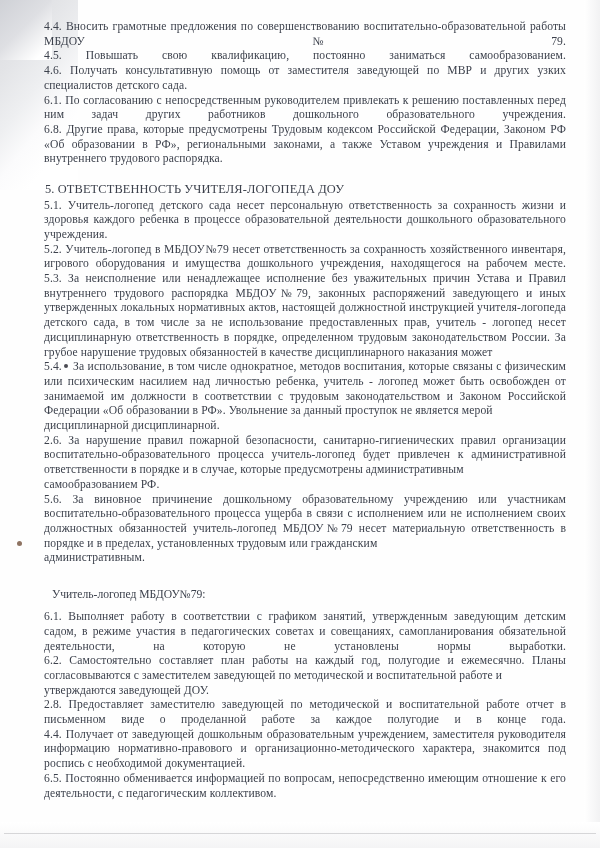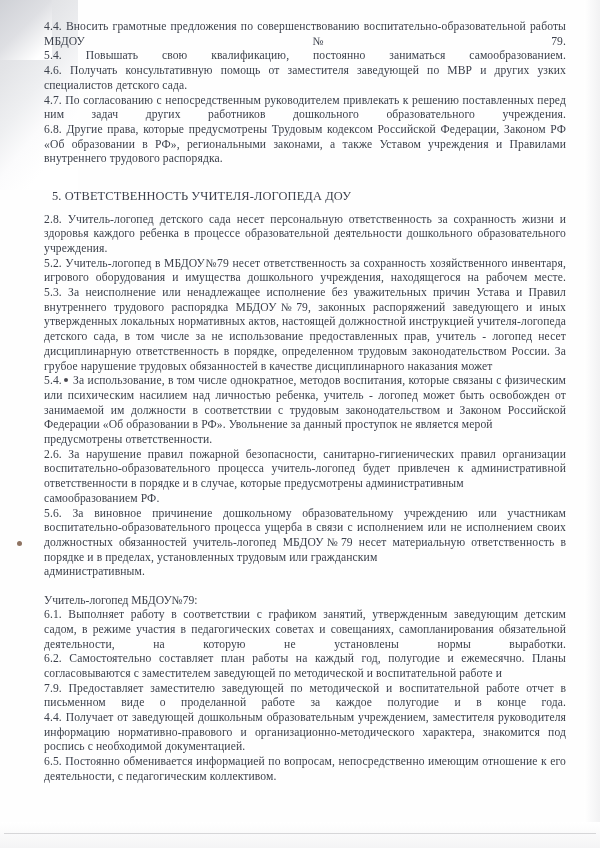--- a/index.html
+++ b/index.html
@@ -134,7 +134,7 @@
 
   <div id="content">
       <p class="para last-justify">4.4. Вносить грамотные предложения по совершенствованию воспитательно-образовательной работы МБДОУ№79.</p>
-      <p class="para last-justify">5.4. Повышать свою квалификацию, постоянно заниматься самообразованием.</p>
+      <p class="para last-justify">4.5. Повышать свою квалификацию, постоянно заниматься самообразованием.</p>
       <p class="para">4.6. Получать консультативную помощь от заместителя заведующей по МВР и других узких специалистов детского сада.</p>
       <p class="para last-justify">4.7. По согласованию с непосредственным руководителем привлекать к решению поставленных перед ним задач других работников дошкольного образовательного учреждения.</p>
       <p class="para">6.8. Другие права, которые предусмотрены Трудовым кодексом Российской Федерации, Законом РФ «Об образовании в РФ», региональными законами, а также Уставом учреждения и Правилами внутреннего трудового распорядка.</p>

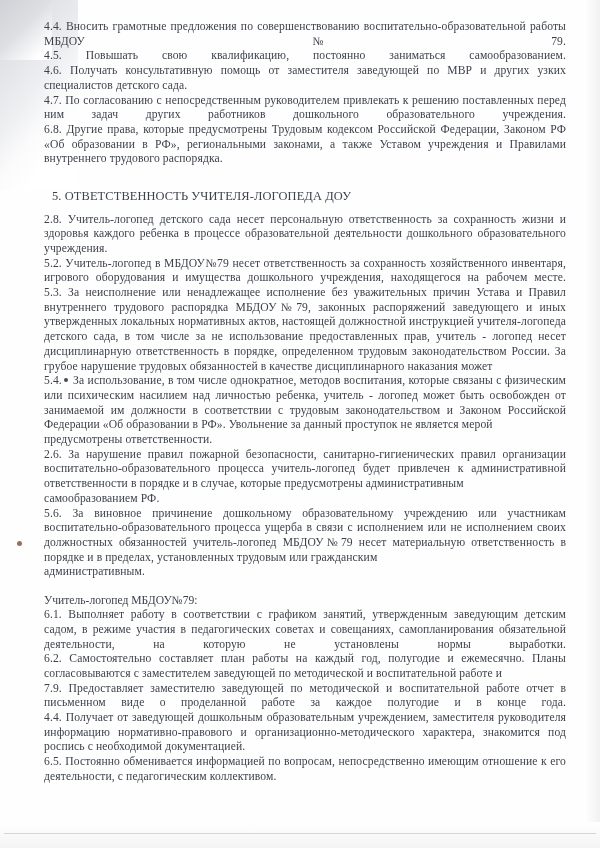--- a/index.html
+++ b/index.html
@@ -136,7 +136,7 @@
       <p class="para last-justify">4.4. Вносить грамотные предложения по совершенствованию воспитательно-образовательной работы МБДОУ№79.</p>
       <p class="para last-justify">4.5. Повышать свою квалификацию, постоянно заниматься самообразованием.</p>
       <p class="para">4.6. Получать консультативную помощь от заместителя заведующей по МВР и других узких специалистов детского сада.</p>
-      <p class="para last-justify">4.7. По согласованию с непосредственным руководителем привлекать к решению поставленных перед ним задач других работников дошкольного образовательного учреждения.</p>
+      <p class="para last-justify">6.1. По согласованию с непосредственным руководителем привлекать к решению поставленных перед ним задач других работников дошкольного образовательного учреждения.</p>
       <p class="para">6.8. Другие права, которые предусмотрены Трудовым кодексом Российской Федерации, Законом РФ «Об образовании в РФ», региональными законами, а также Уставом учреждения и Правилами внутреннего трудового распорядка.</p>
       <div class="gap-md"></div>
       <p class="heading">5. ОТВЕТСТВЕННОСТЬ УЧИТЕЛЯ-ЛОГОПЕДА ДОУ</p>

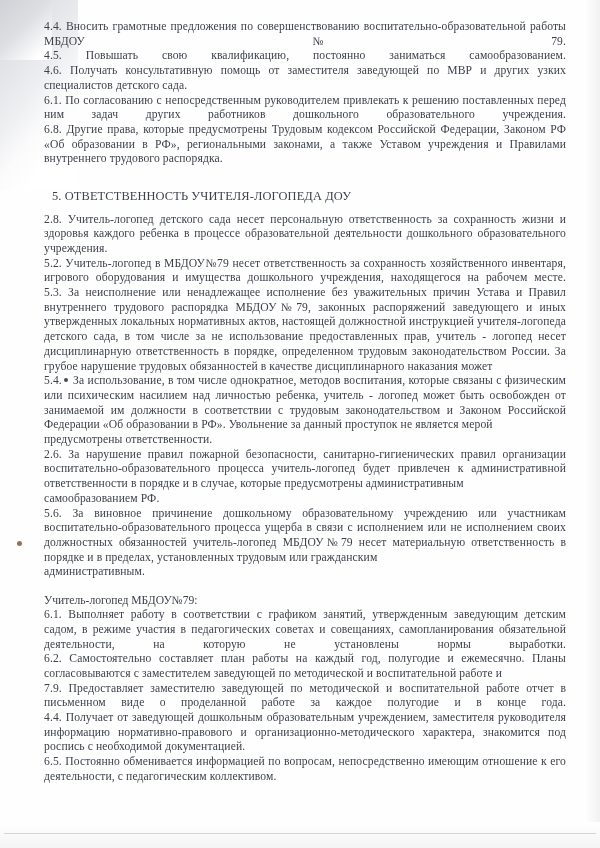--- a/index.html
+++ b/index.html
@@ -95,7 +95,7 @@
     text-align-last: justify;
   }
   .heading {
-    margin: 8px;
+    margin: 1px;
     text-align: left;
     color: #3c414c;
     font-size: 12.4px;

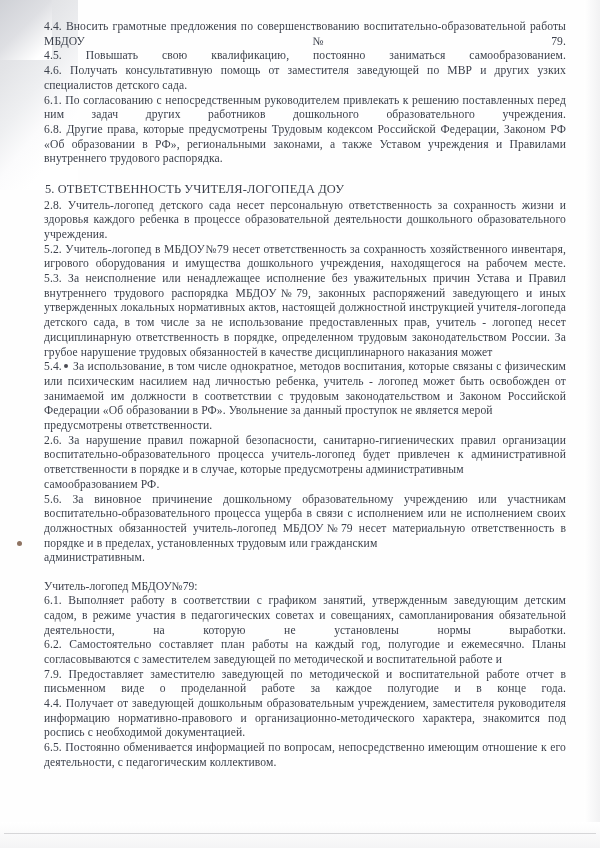--- a/index.html
+++ b/index.html
@@ -140,7 +140,7 @@
       <p class="para">6.8. Другие права, которые предусмотрены Трудовым кодексом Российской Федерации, Законом РФ «Об образовании в РФ», региональными законами, а также Уставом учреждения и Правилами внутреннего трудового распорядка.</p>
       <div class="gap-md"></div>
       <p class="heading">5. ОТВЕТСТВЕННОСТЬ УЧИТЕЛЯ-ЛОГОПЕДА ДОУ</p>
-      <p class="para last-justify">2.8. Учитель-логопед детского сада несет персональную ответственность за сохранность жизни и здоровья каждого ребенка в процессе образовательной деятельности дошкольного образовательного учреждения.</p>
+      <p class="para last-justify">5.1. Учитель-логопед детского сада несет персональную ответственность за сохранность жизни и здоровья каждого ребенка в процессе образовательной деятельности дошкольного образовательного учреждения.</p>
       <p class="para last-justify">5.2. Учитель-логопед в МБДОУ№79 несет ответственность за сохранность хозяйственного инвентаря, игрового оборудования и имущества дошкольного учреждения, находящегося на рабочем месте.</p>
       <p class="para">5.3. За неисполнение или ненадлежащее исполнение без уважительных причин Устава и Правил внутреннего трудового распорядка МБДОУ№79, законных распоряжений заведующего и иных утвержденных локальных нормативных актов, настоящей должностной инструкцией учителя-логопеда детского сада, в том числе за не использование предоставленных прав, учитель - логопед несет дисциплинарную ответственность в порядке, определенном трудовым законодательством России. За грубое нарушение трудовых обязанностей в качестве дисциплинарного наказания может</p>
       <p class="para">5.4.<span class="speck-inline"></span> За использование, в том числе однократное, методов воспитания, которые связаны с физическим или психическим насилием над личностью ребенка, учитель - логопед может быть освобожден от занимаемой им должности в соответствии с трудовым законодательством и Законом Российской Федерации «Об образовании в РФ». Увольнение за данный проступок не является мерой</p>

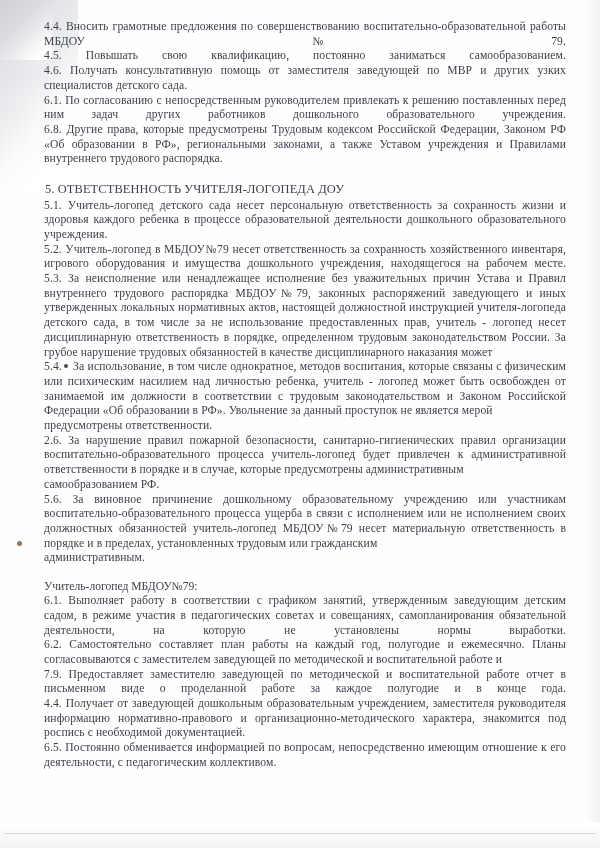--- a/index.html
+++ b/index.html
@@ -144,7 +144,7 @@
       <p class="para last-justify">5.2. Учитель-логопед в МБДОУ№79 несет ответственность за сохранность хозяйственного инвентаря, игрового оборудования и имущества дошкольного учреждения, находящегося на рабочем месте.</p>
       <p class="para">5.3. За неисполнение или ненадлежащее исполнение без уважительных причин Устава и Правил внутреннего трудового распорядка МБДОУ№79, законных распоряжений заведующего и иных утвержденных локальных нормативных актов, настоящей должностной инструкцией учителя-логопеда детского сада, в том числе за не использование предоставленных прав, учитель - логопед несет дисциплинарную ответственность в порядке, определенном трудовым законодательством России. За грубое нарушение трудовых обязанностей в качестве дисциплинарного наказания может</p>
       <p class="para">5.4.<span class="speck-inline"></span> За использование, в том числе однократное, методов воспитания, которые связаны с физическим или психическим насилием над личностью ребенка, учитель - логопед может быть освобожден от занимаемой им должности в соответствии с трудовым законодательством и Законом Российской Федерации «Об образовании в РФ». Увольнение за данный проступок не является мерой</p>
-      <p class="para">предусмотрены ответственности.</p>
+      <p class="para">дисциплинарной дисциплинарной.</p>
       <p class="para">2.6. За нарушение правил пожарной безопасности, санитарно-гигиенических правил организации воспитательно-образовательного процесса учитель-логопед будет привлечен к административной ответственности в порядке и в случае, которые предусмотрены административным</p>
       <p class="para">самообразованием РФ.</p>
       <p class="para">5.6. За виновное причинение дошкольному образовательному учреждению или участникам воспитательно-образовательного процесса ущерба в связи с исполнением или не исполнением своих должностных обязанностей учитель-логопед МБДОУ№79 несет материальную ответственность в порядке и в пределах, установленных трудовым или гражданским</p>

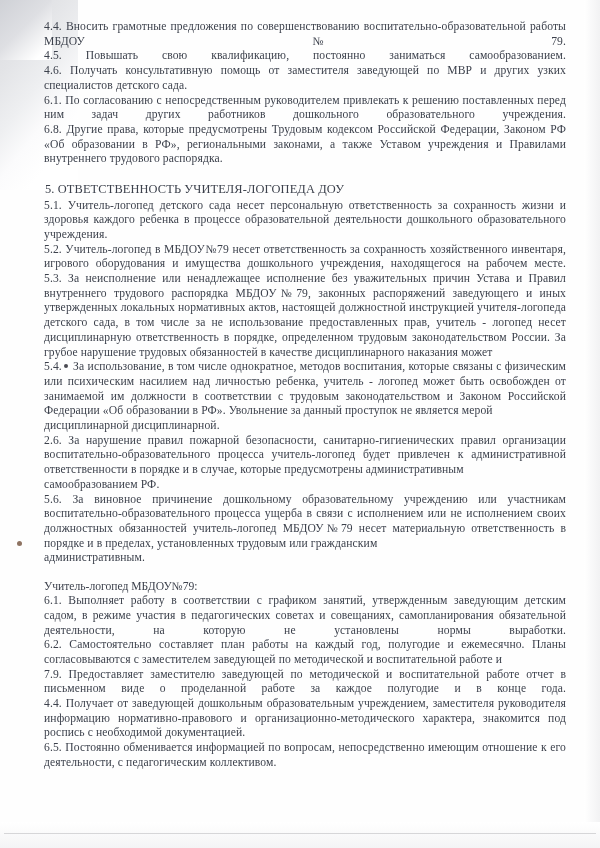--- a/index.html
+++ b/index.html
@@ -103,7 +103,7 @@
     letter-spacing: .01em;
   }
   .subheading {
-    margin: 0;
+    margin: 8px;
     text-align: left;
     color: #3c414c;
     font-size: 11.6px;

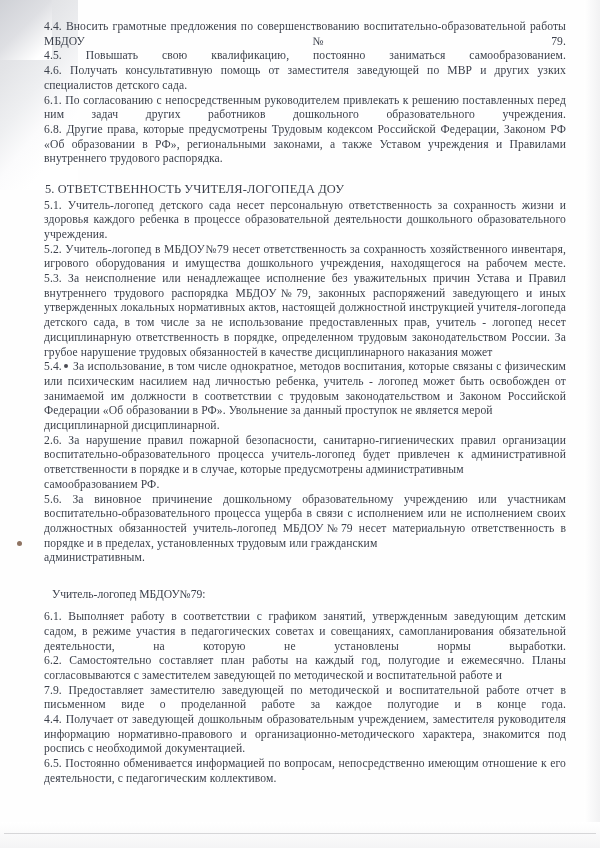--- a/index.html
+++ b/index.html
@@ -153,6 +153,7 @@
       <p class="subheading">Учитель-логопед МБДОУ№79:</p>
       <p class="para last-justify">6.1. Выполняет работу в соответствии с графиком занятий, утвержденным заведующим детским садом, в режиме участия в педагогических советах и совещаниях, самопланирования обязательной деятельности, на которую не установлены нормы выработки.</p>
       <p class="para">6.2. Самостоятельно составляет план работы на каждый год, полугодие и ежемесячно. Планы согласовываются с заместителем заведующей по методической и воспитательной работе и</p>
+      <p class="para"> утверждаются заведующей ДОУ.</p>
       <p class="para last-justify">7.9. Предоставляет заместителю заведующей по методической и воспитательной работе отчет в письменном виде о проделанной работе за каждое полугодие и в конце года.</p>
       <p class="para">4.4. Получает от заведующей дошкольным образовательным учреждением, заместителя руководителя информацию нормативно-правового и организационно-методического характера, знакомится под роспись с необходимой документацией.</p>
       <p class="para">6.5. Постоянно обменивается информацией по вопросам, непосредственно имеющим отношение к его деятельности, с педагогическим коллективом.</p>

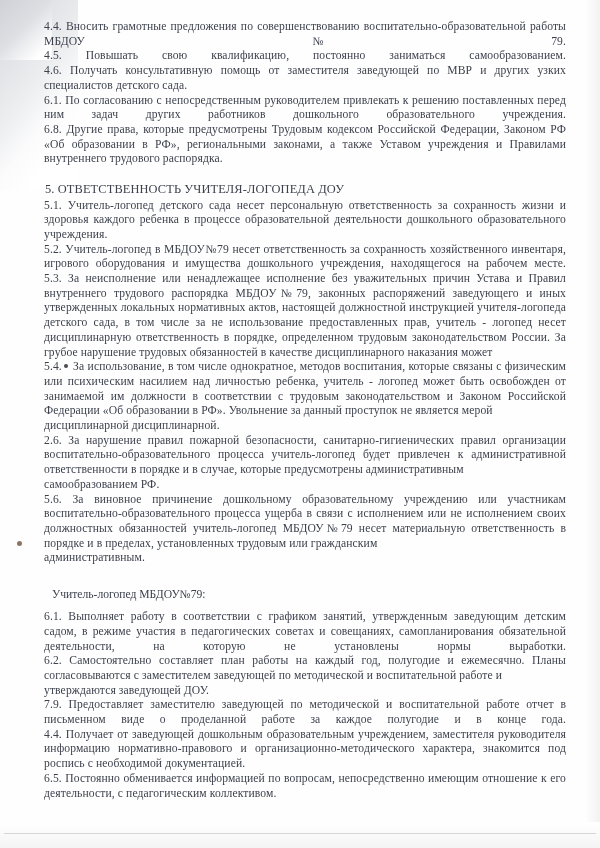--- a/index.html
+++ b/index.html
@@ -154,7 +154,7 @@
       <p class="para last-justify">6.1. Выполняет работу в соответствии с графиком занятий, утвержденным заведующим детским садом, в режиме участия в педагогических советах и совещаниях, самопланирования обязательной деятельности, на которую не установлены нормы выработки.</p>
       <p class="para">6.2. Самостоятельно составляет план работы на каждый год, полугодие и ежемесячно. Планы согласовываются с заместителем заведующей по методической и воспитательной работе и</p>
       <p class="para"> утверждаются заведующей ДОУ.</p>
-      <p class="para last-justify">7.9. Предоставляет заместителю заведующей по методической и воспитательной работе отчет в письменном виде о проделанной работе за каждое полугодие и в конце года.</p>
+      <p class="para last-justify">2.8. Предоставляет заместителю заведующей по методической и воспитательной работе отчет в письменном виде о проделанной работе за каждое полугодие и в конце года.</p>
       <p class="para">4.4. Получает от заведующей дошкольным образовательным учреждением, заместителя руководителя информацию нормативно-правового и организационно-методического характера, знакомится под роспись с необходимой документацией.</p>
       <p class="para">6.5. Постоянно обменивается информацией по вопросам, непосредственно имеющим отношение к его деятельности, с педагогическим коллективом.</p>
     </div>

